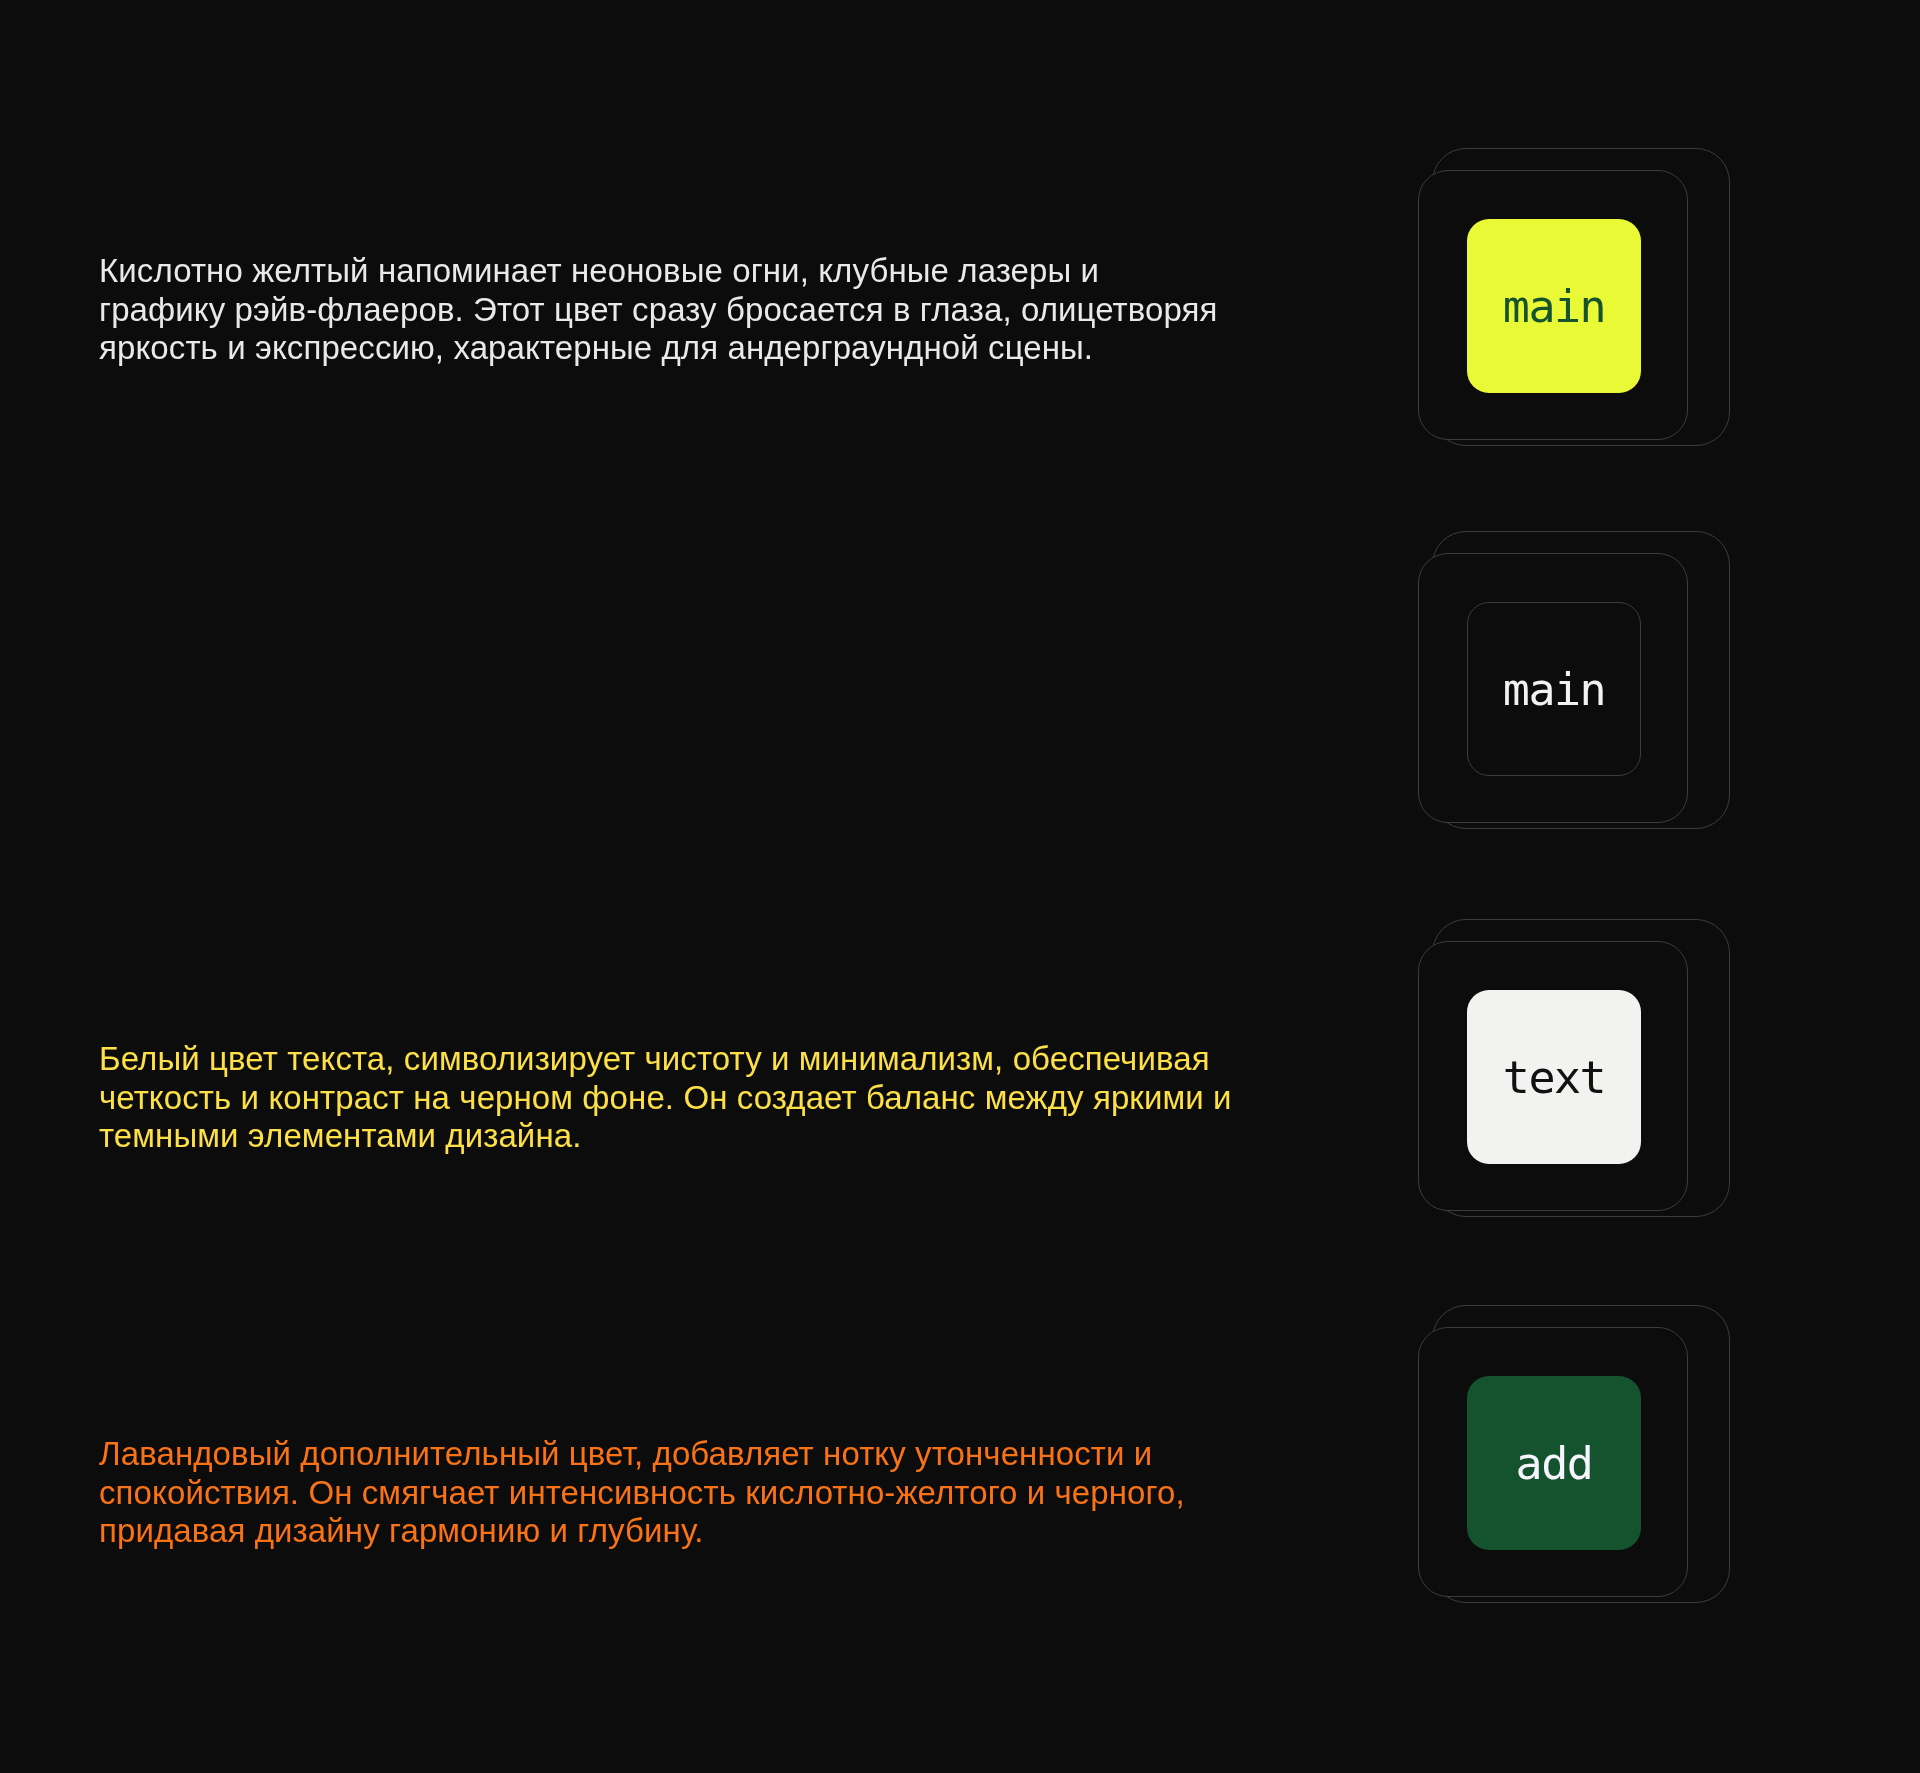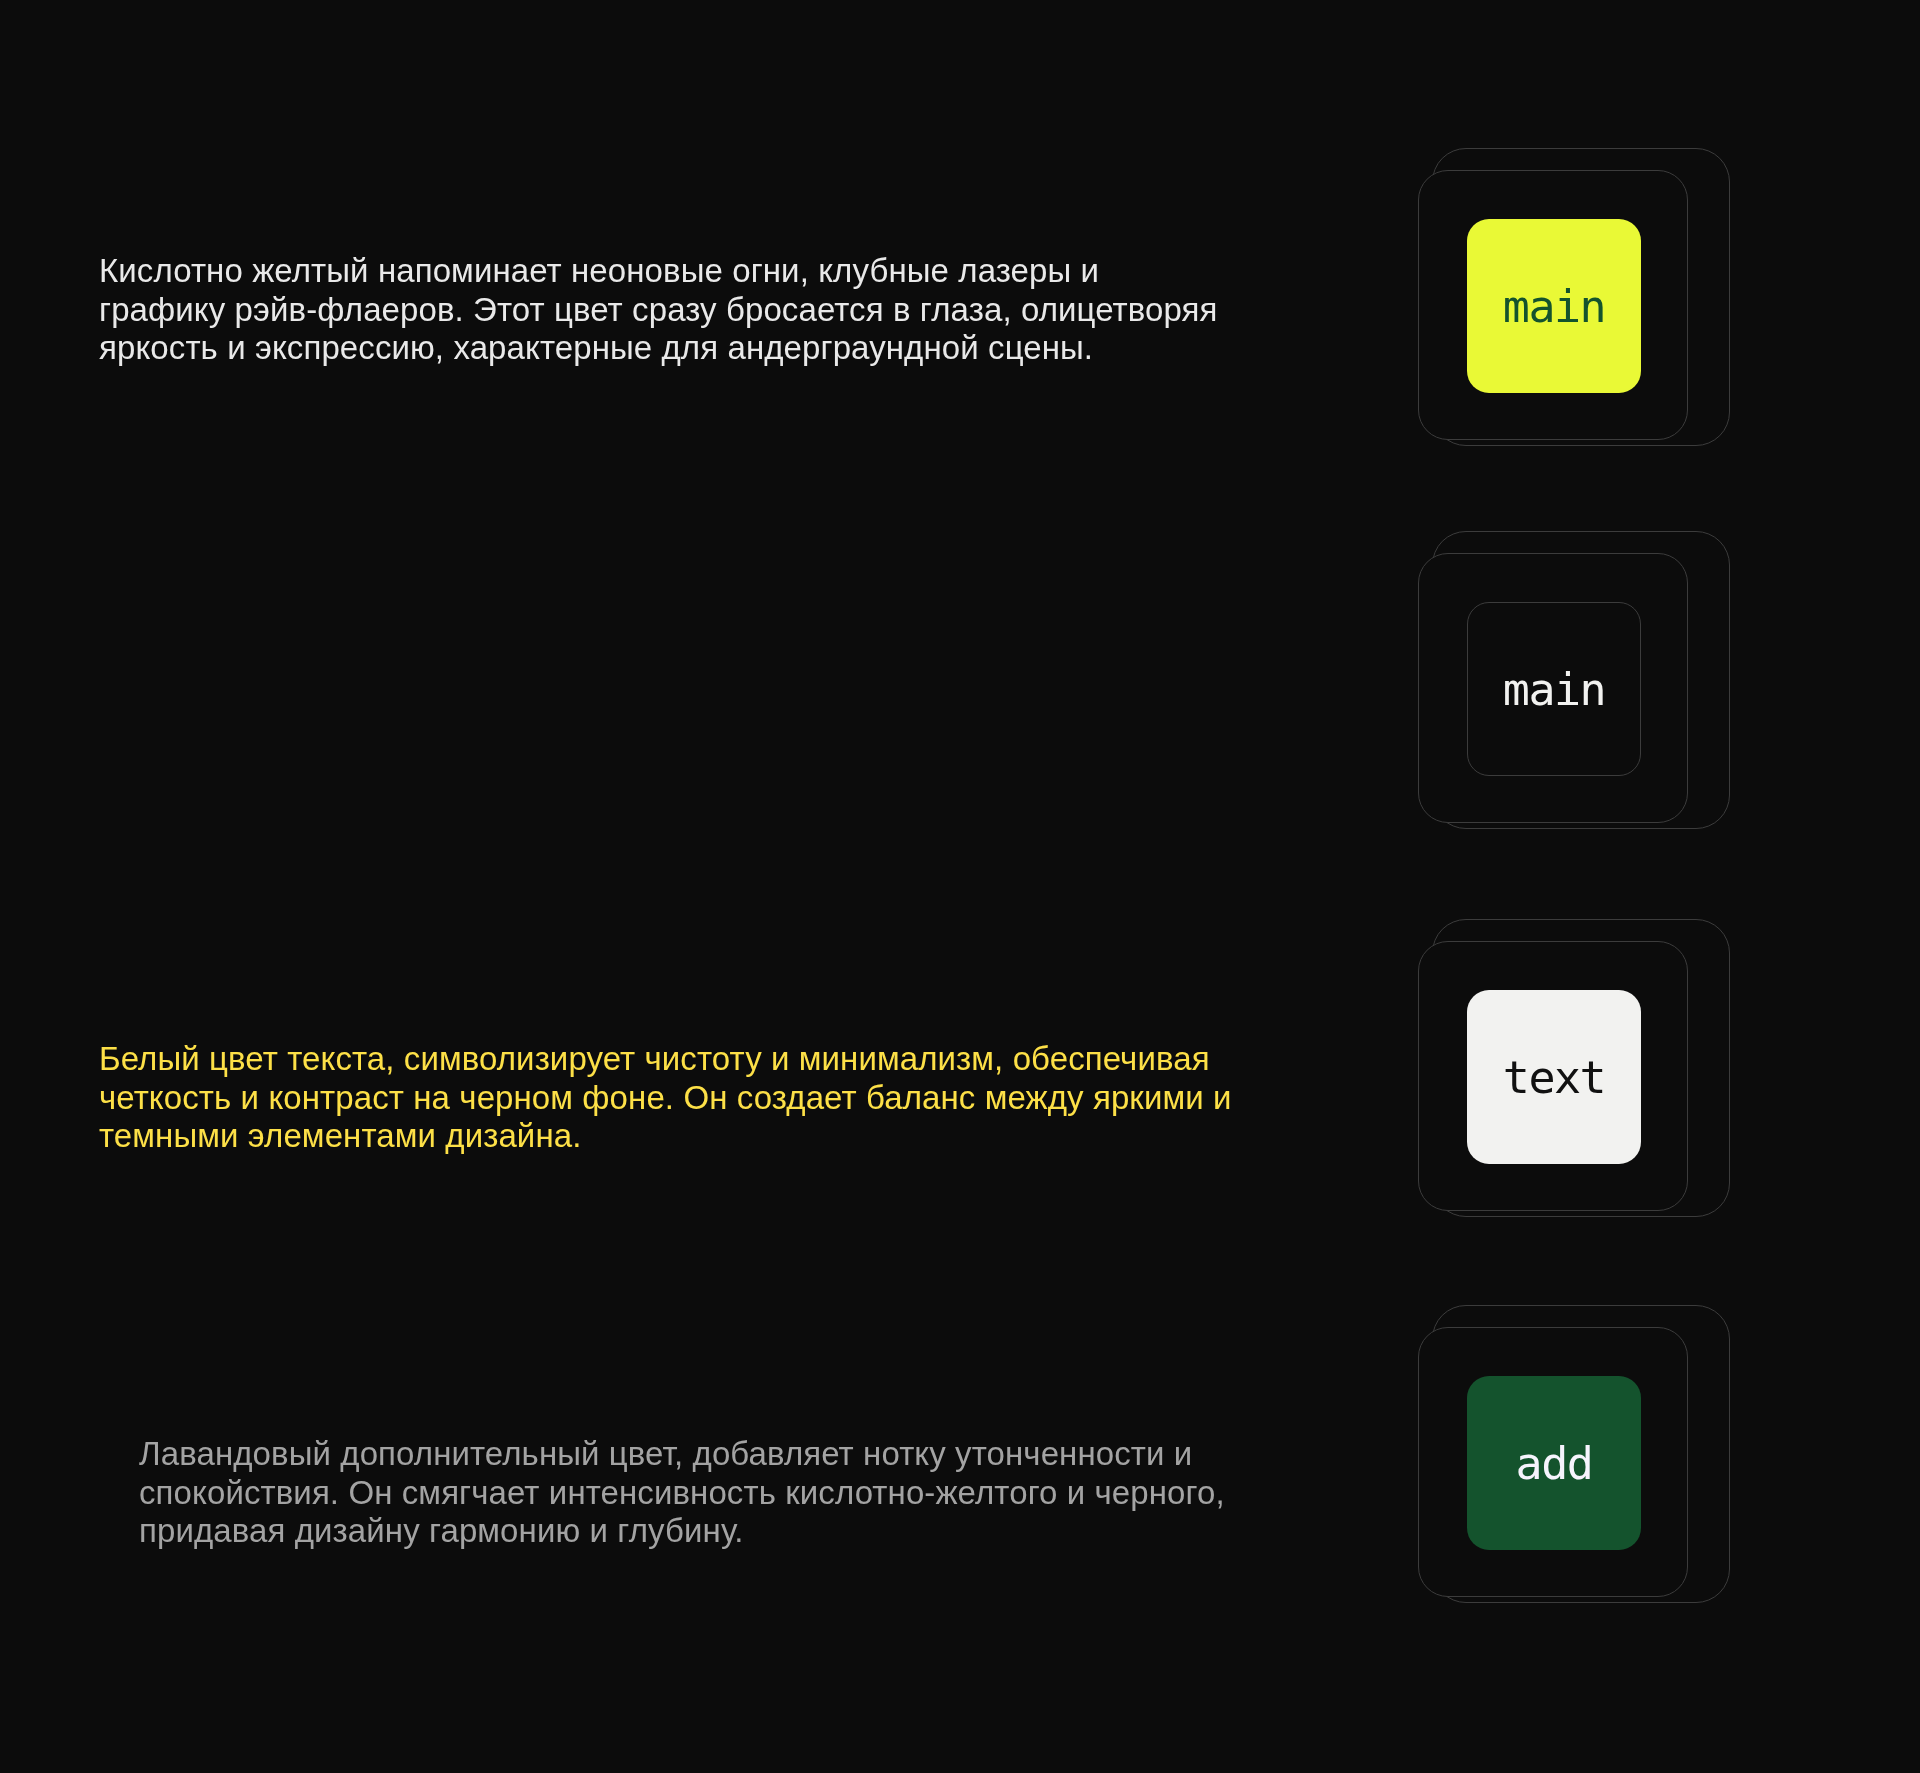--- a/index.html
+++ b/index.html
@@ -136,7 +136,7 @@
 четкость и контраст на черном фоне. Он создает баланс между яркими и
 темными элементами дизайна.</p>
 
-    <p class="para p4" style="color: #a3a3a3; margin-left: 40px;">Лавандовый дополнительный цвет, добавляет нотку утонченности и
+    <p class="para p4" style="color: #f97316;">Лавандовый дополнительный цвет, добавляет нотку утонченности и
 спокойствия. Он смягчает интенсивность кислотно-желтого и черного,
 придавая дизайну гармонию и глубину.</p>
   </div>

